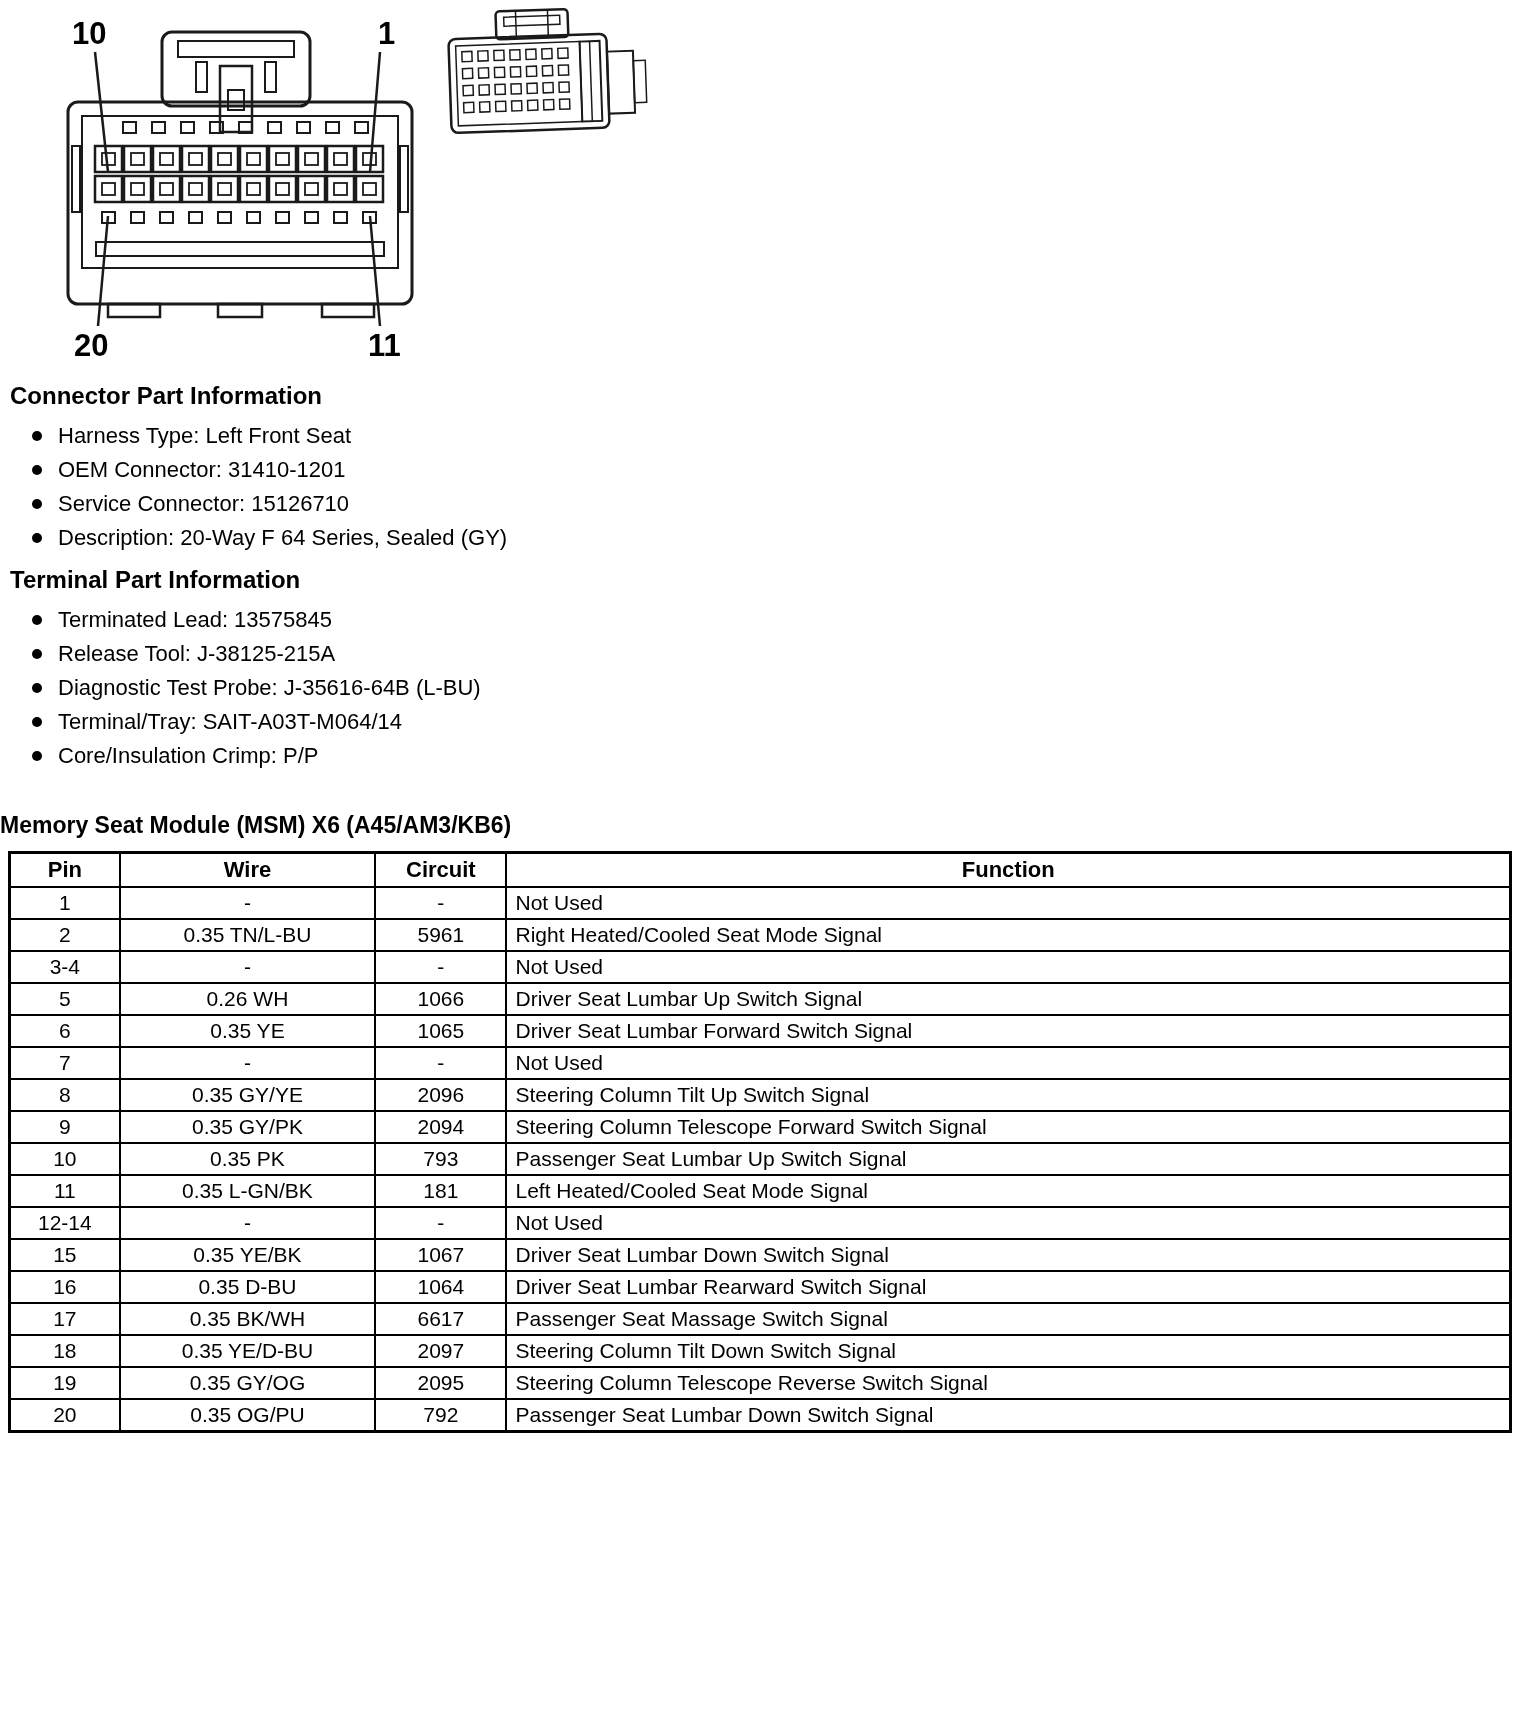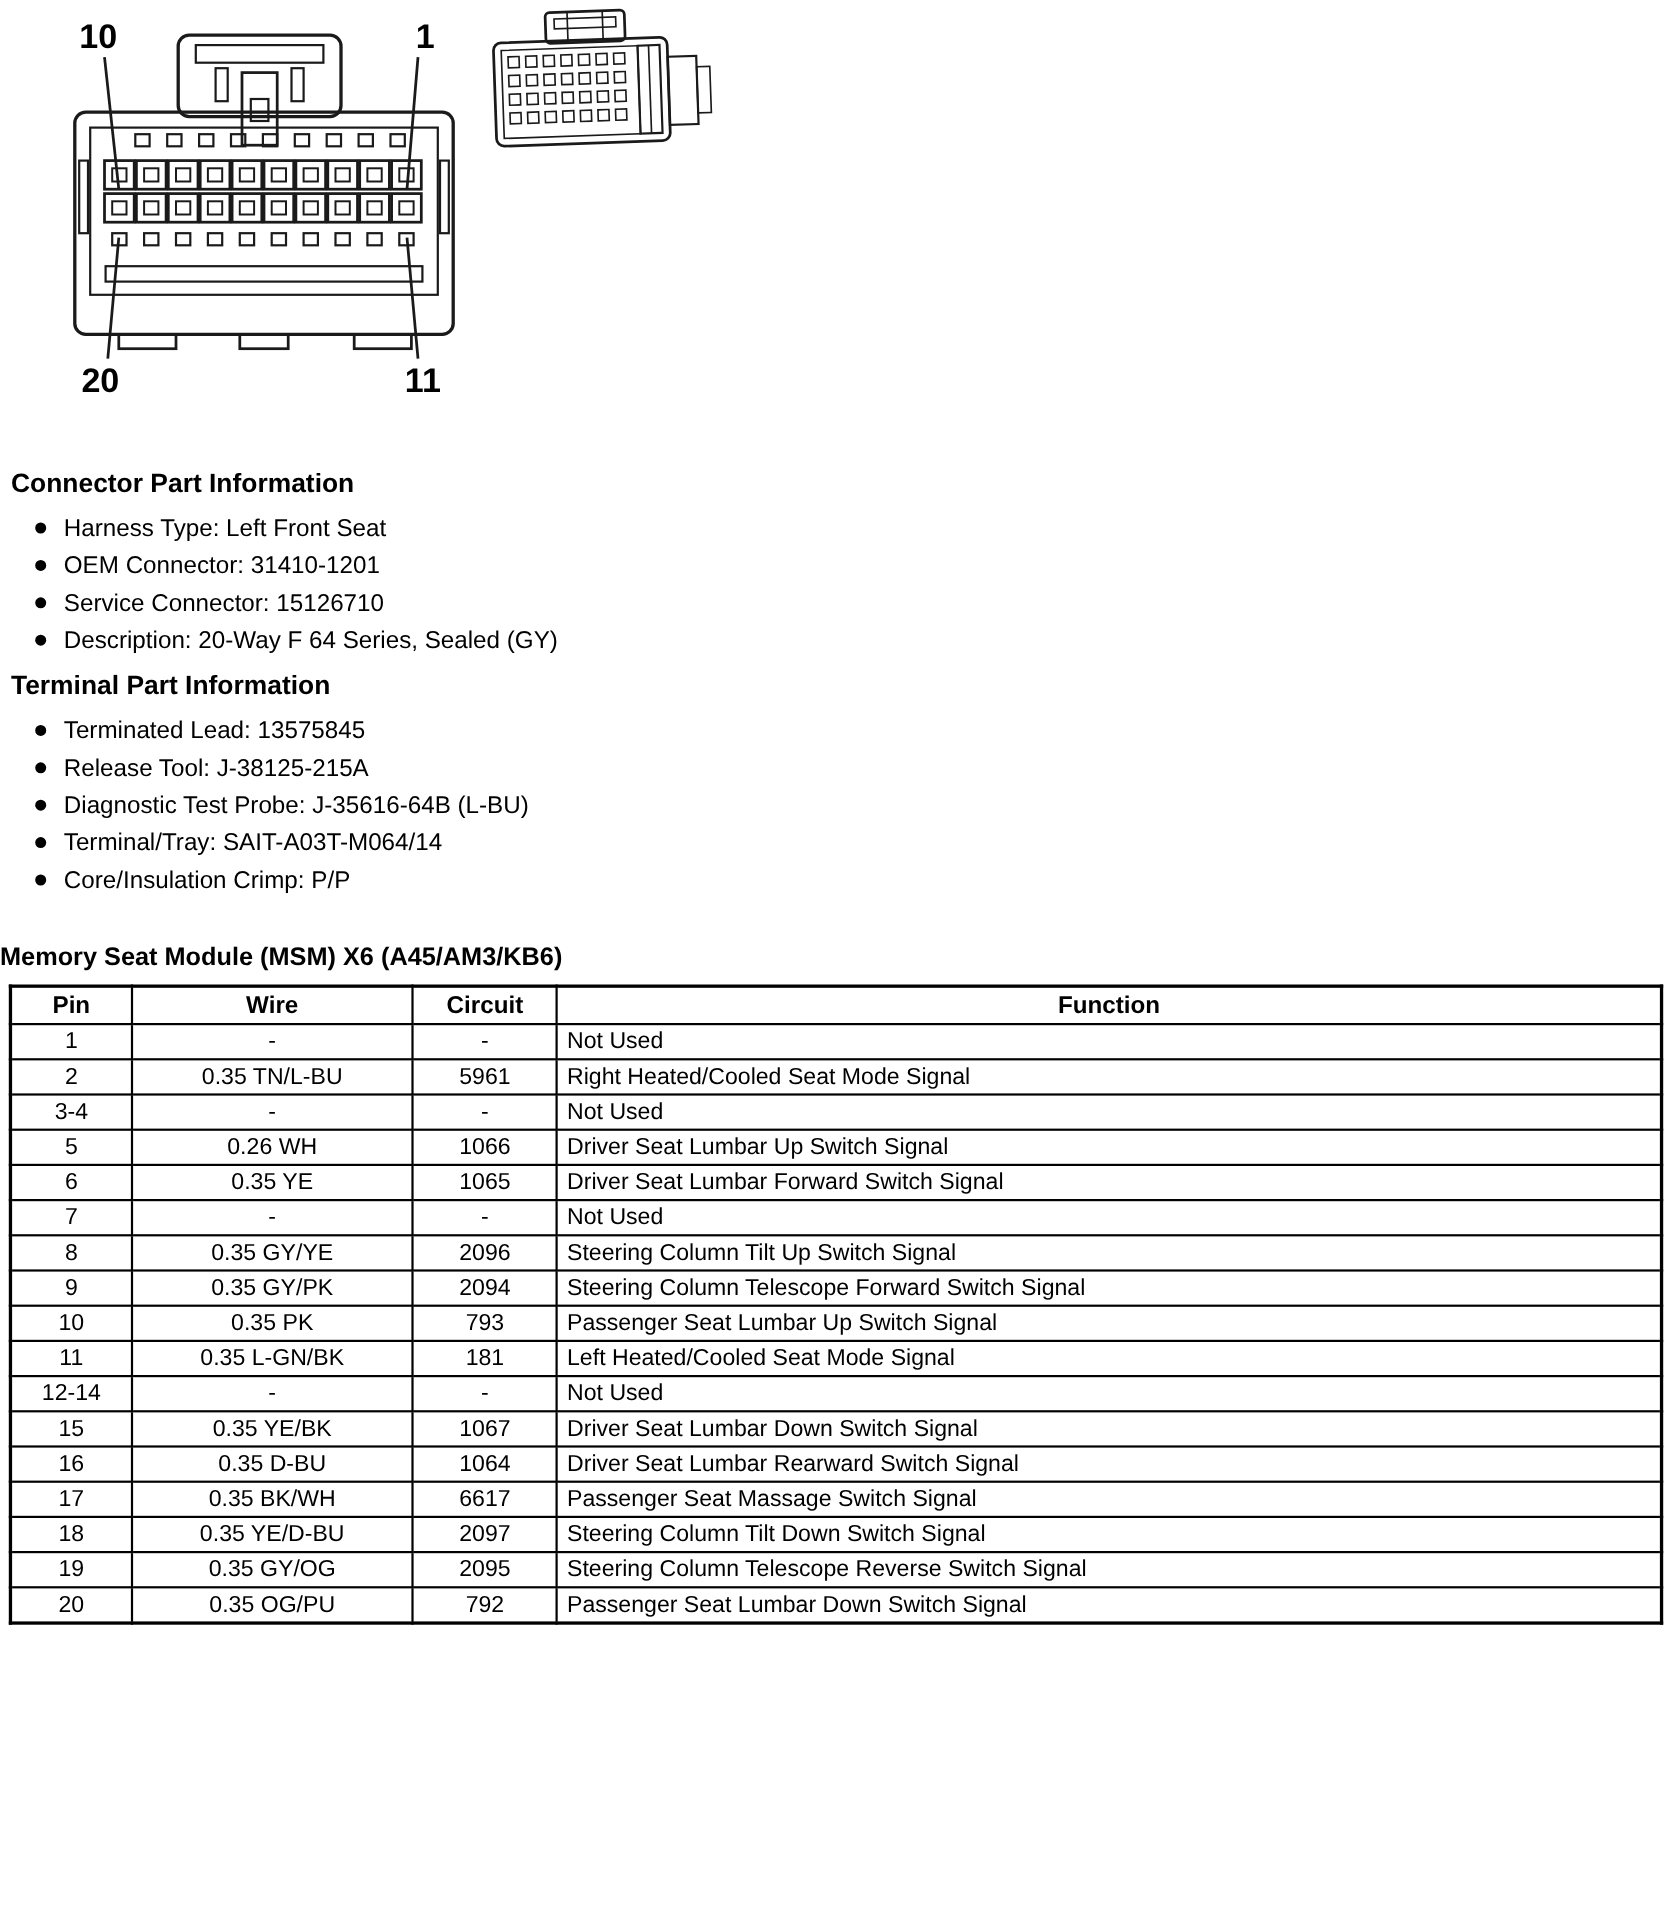--- a/index.html
+++ b/index.html
@@ -17,7 +17,7 @@
   svg .ln { stroke: #1a1a1a; fill: none; }
   .content { padding-left: 10px; }
   .section-title { font-size: 24px; font-weight: bold; margin: 0 0 14px 0; }
-  .section-title.first { margin-top: 44px; }
+  .section-title.first { }
   .section-title.second { margin-top: 16px; }
   ul.bullets { list-style: none; margin: 0 0 6px 0; padding: 0 0 0 22px; }
   ul.bullets li { display: flex; align-items: center; margin: 0 0 10px 0; font-size: 22px; line-height: 24px; }

